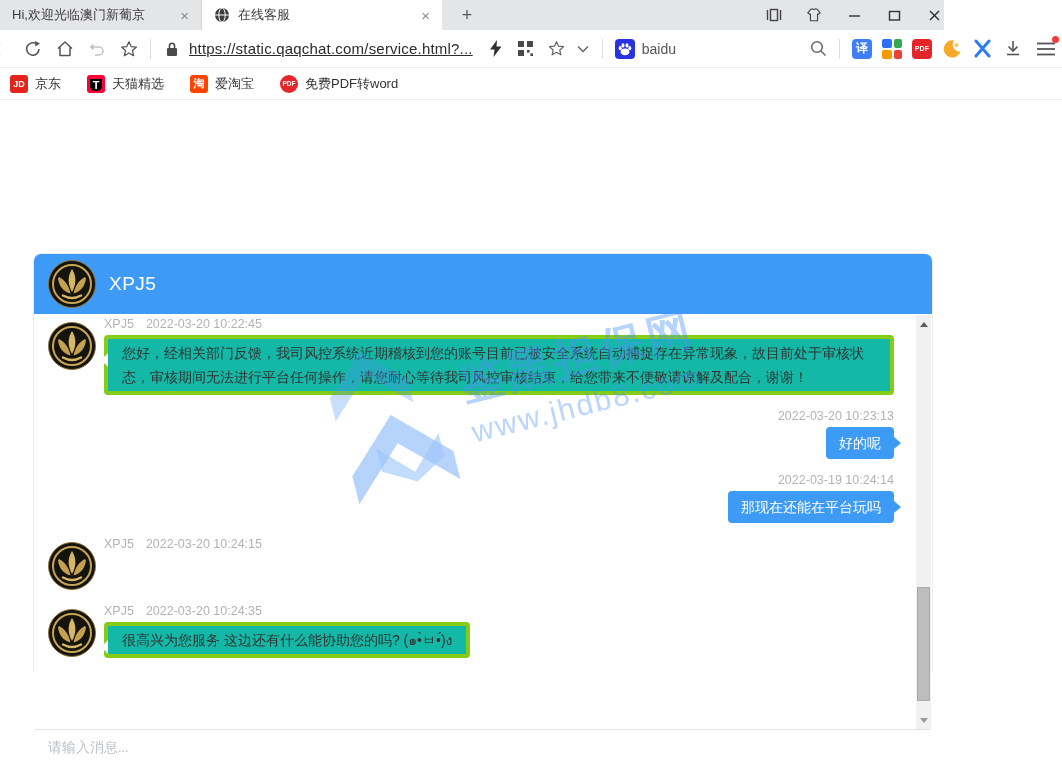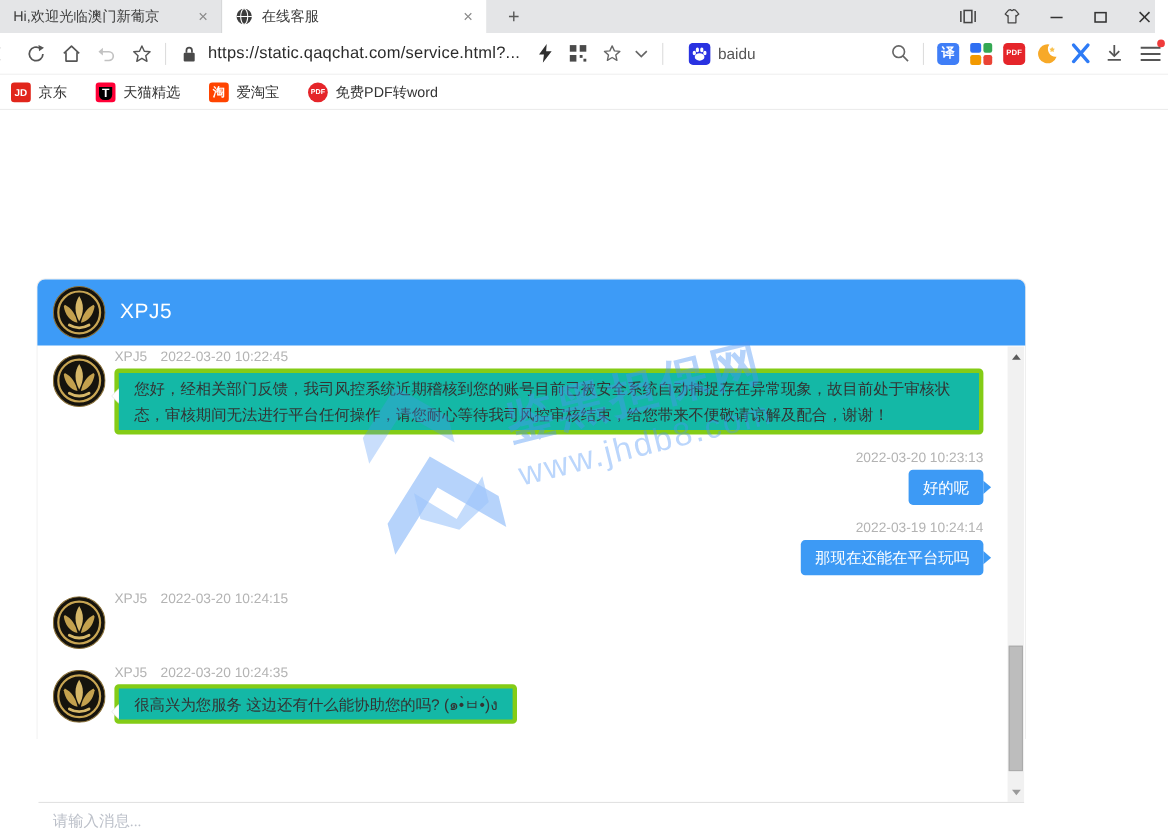--- a/index.html
+++ b/index.html
@@ -8,7 +8,7 @@
   .browser { position:relative; width:1062px; height:764px; background:#fff; overflow:hidden; }
 
   
-  .tabbar { position:absolute; left:0; top:0; width:1050px; height:30px; background:#e4e5e7; display:flex; align-items:stretch; }
+  .tabbar { position:absolute; left:0; top:0; width:944px; height:30px; background:#e4e5e7; display:flex; align-items:stretch; }
   .tab { display:flex; align-items:center; padding:0 8px 0 12px; font-size:13px; color:#3c3c3c; position:relative; }
   .tab.inactive { width:202px; border-right:1px solid #d5d6d8; }
   .tab.active { width:240px; background:#fff; }

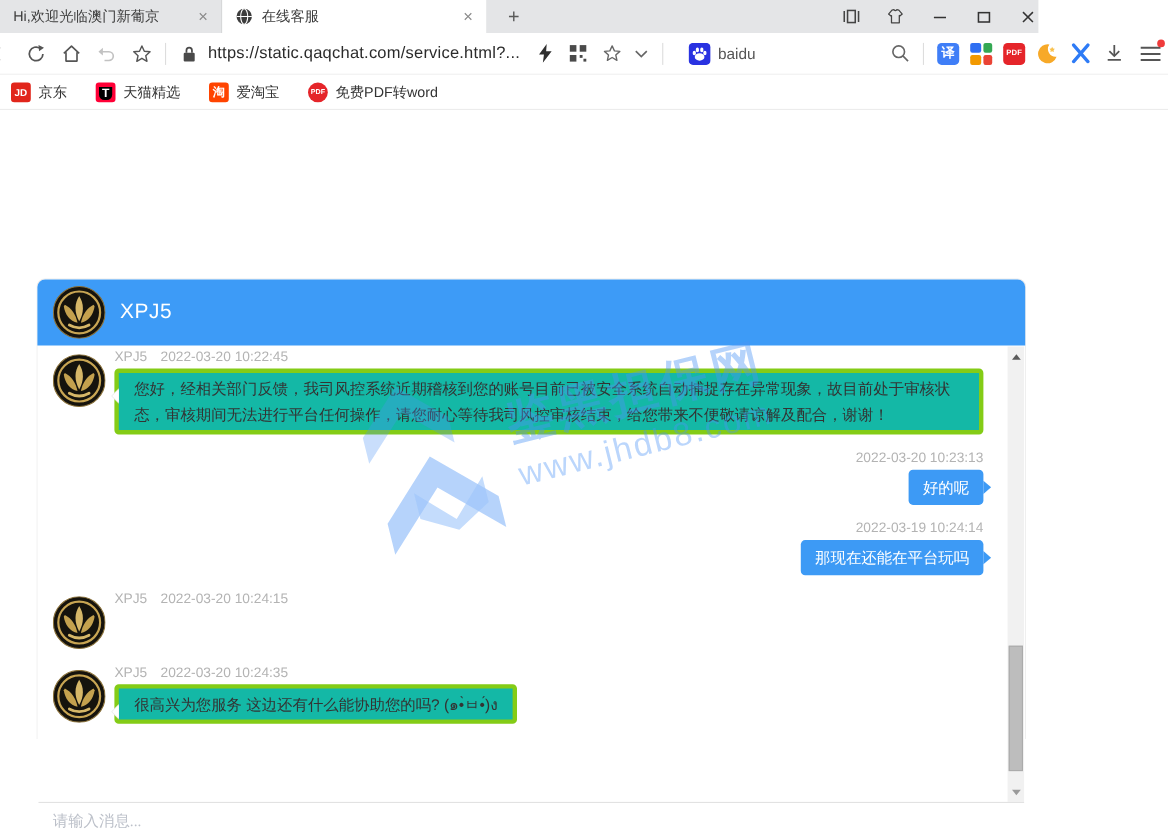--- a/index.html
+++ b/index.html
@@ -177,7 +177,7 @@
           <path d="M4.5 7 V4.8 A2.5 2.5 0 0 1 9.5 4.8 V7" fill="none" stroke="#4a4a4a" stroke-width="1.6"></path>
         </svg>
     </span>
-    <span class="urltext" style="margin-left:8px;">https://static.qaqchat.com/service.html?...</span>
+    <span class="urltext" style="margin-left:8px;text-decoration:underline;">https://static.qaqchat.com/service.html?...</span>
 
     <span class="nicon" style="margin-left:14px;">
       <svg width="12" height="17" viewBox="0 0 12 17">

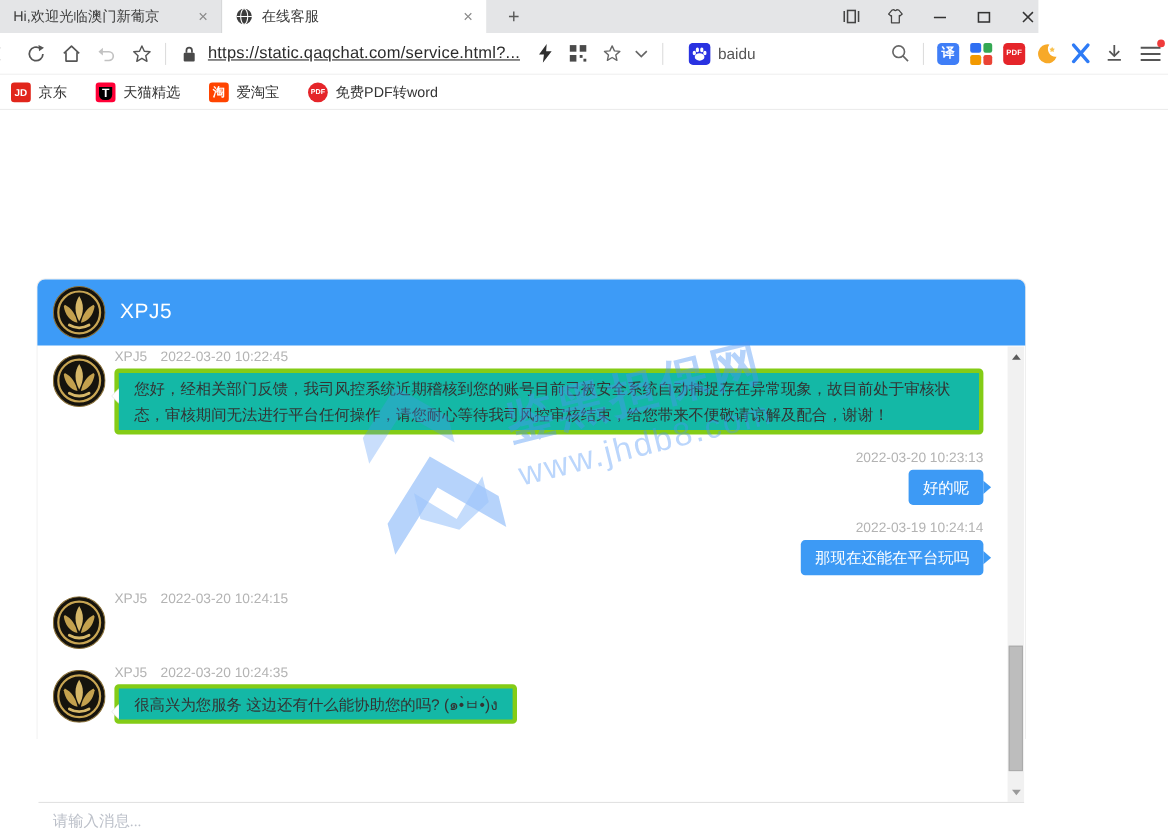--- a/index.html
+++ b/index.html
@@ -205,7 +205,7 @@
     </span>
     <span class="vdiv" style="margin-left:10px;"></span>
 
-    <span class="baidu-chip" style="margin-left:23px;">
+    <span class="baidu-chip" style="margin-left:12px;">
       <svg width="20" height="20" viewBox="0 0 20 20">
           <rect width="20" height="20" rx="4" fill="var(--baidu-blue)"></rect>
           <ellipse cx="10" cy="12.8" rx="4.4" ry="3.4" fill="#fff"></ellipse>

